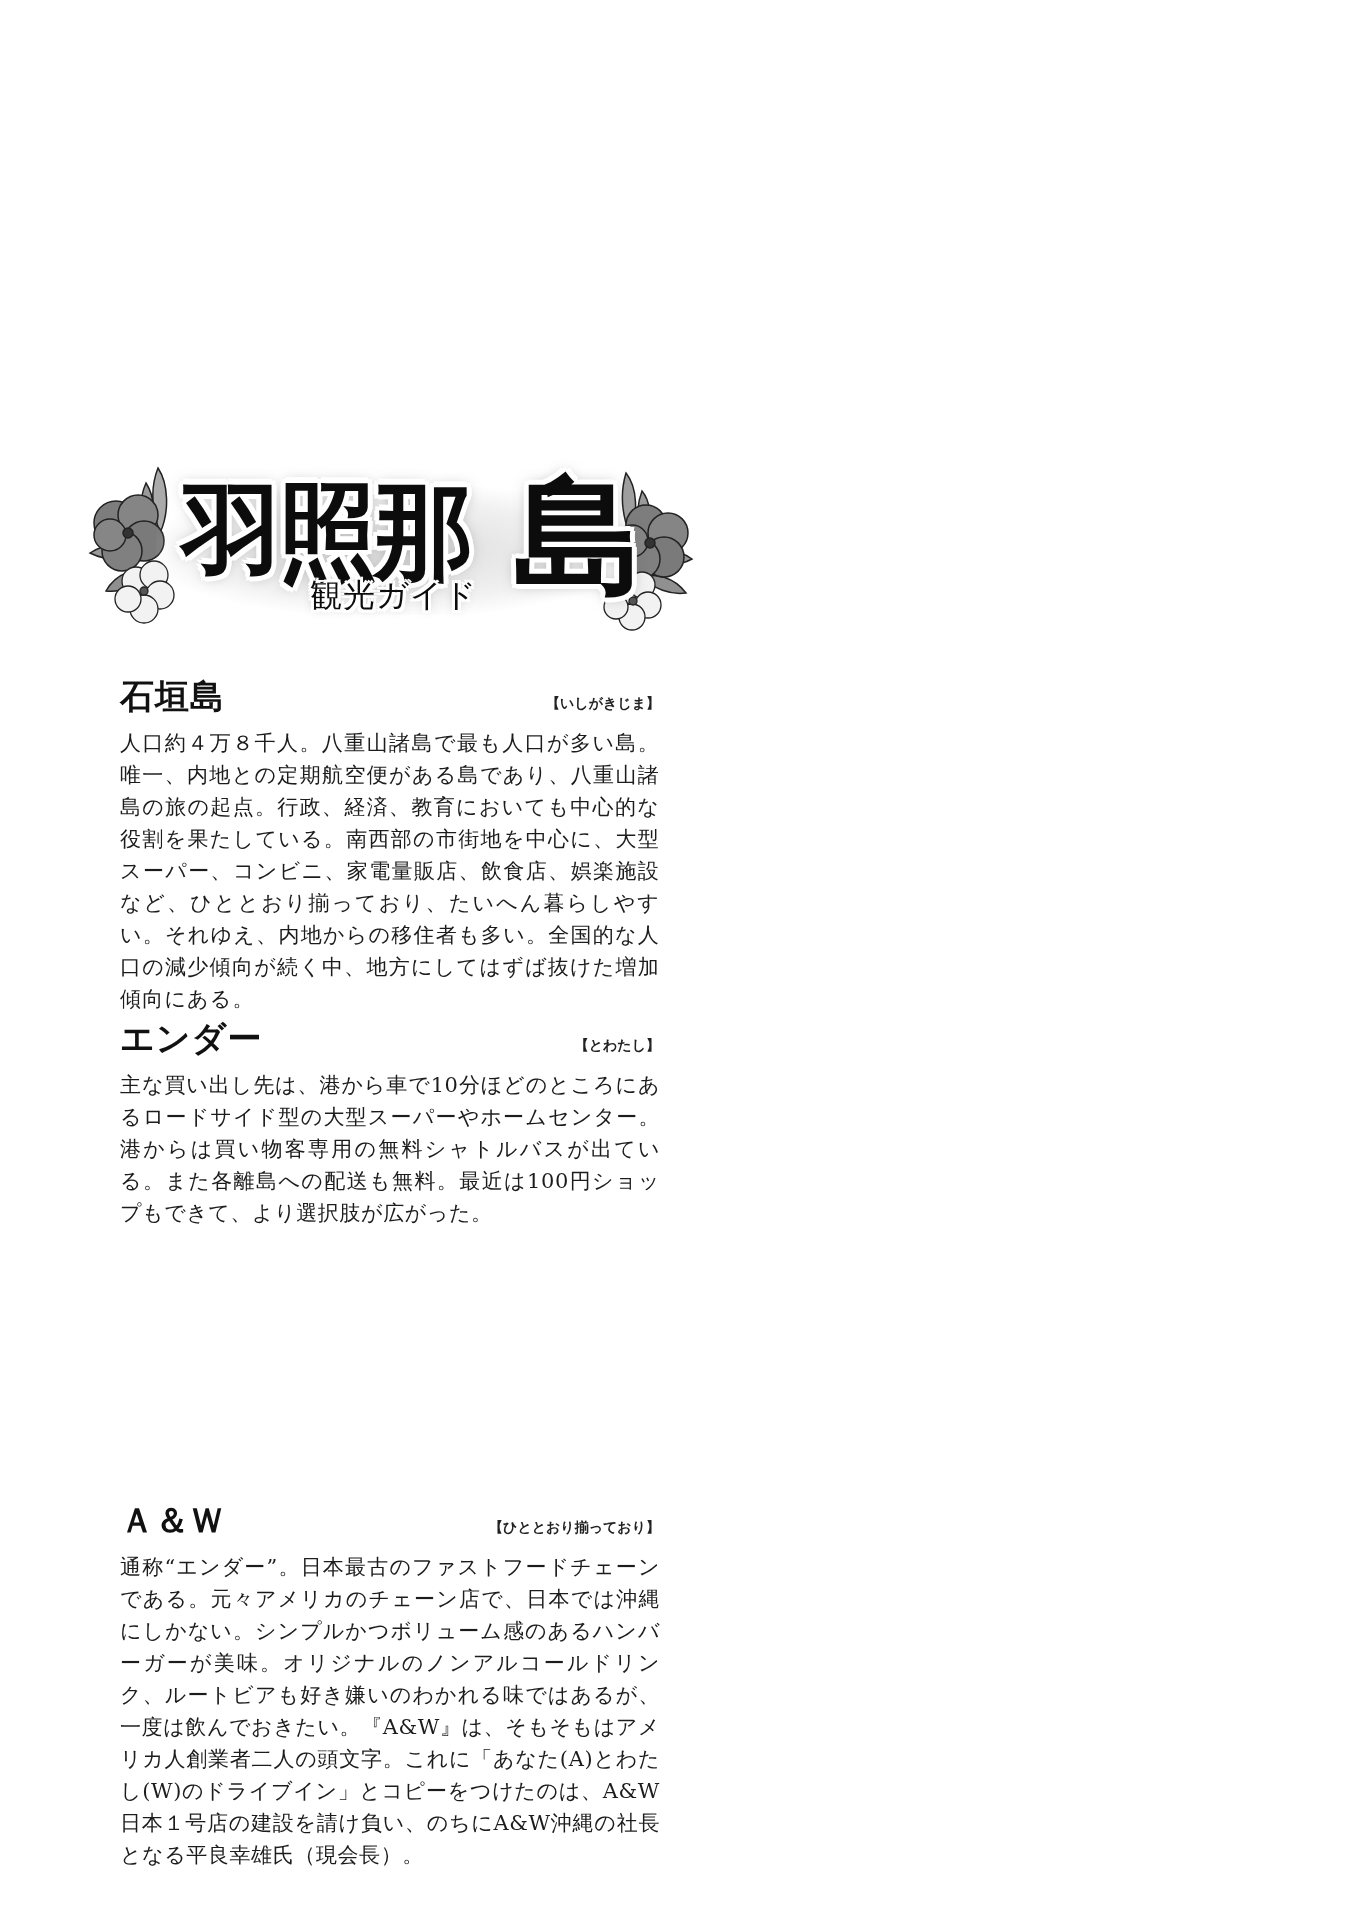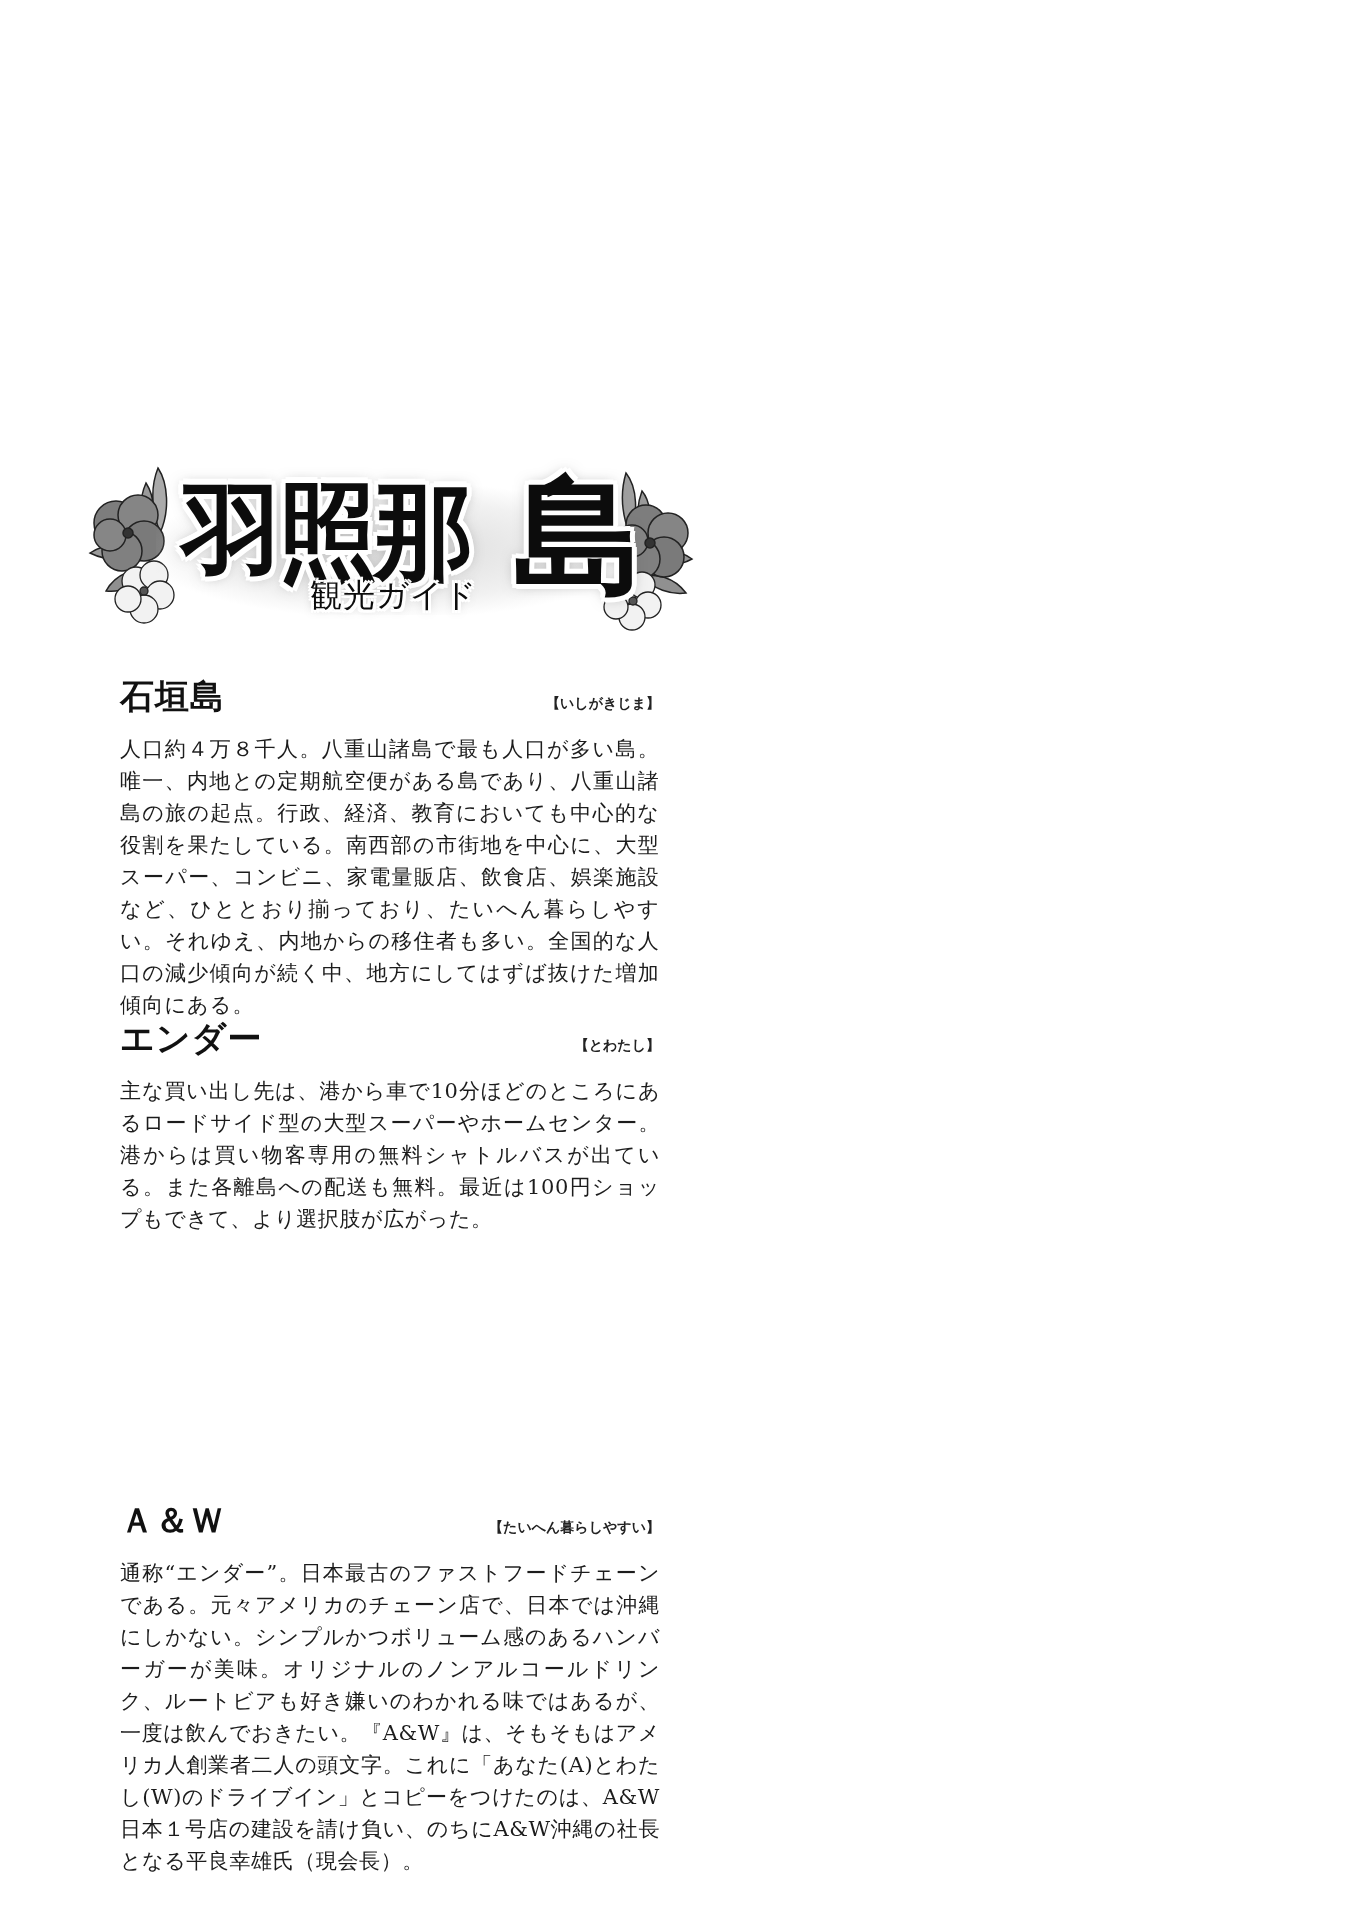--- a/index.html
+++ b/index.html
@@ -109,7 +109,7 @@
       margin-left: 4px;
     }
     .entry-body {
-      margin-top: 17px;
+      margin-top: 11px;
     }
     .entry-body p {
       margin: 0;

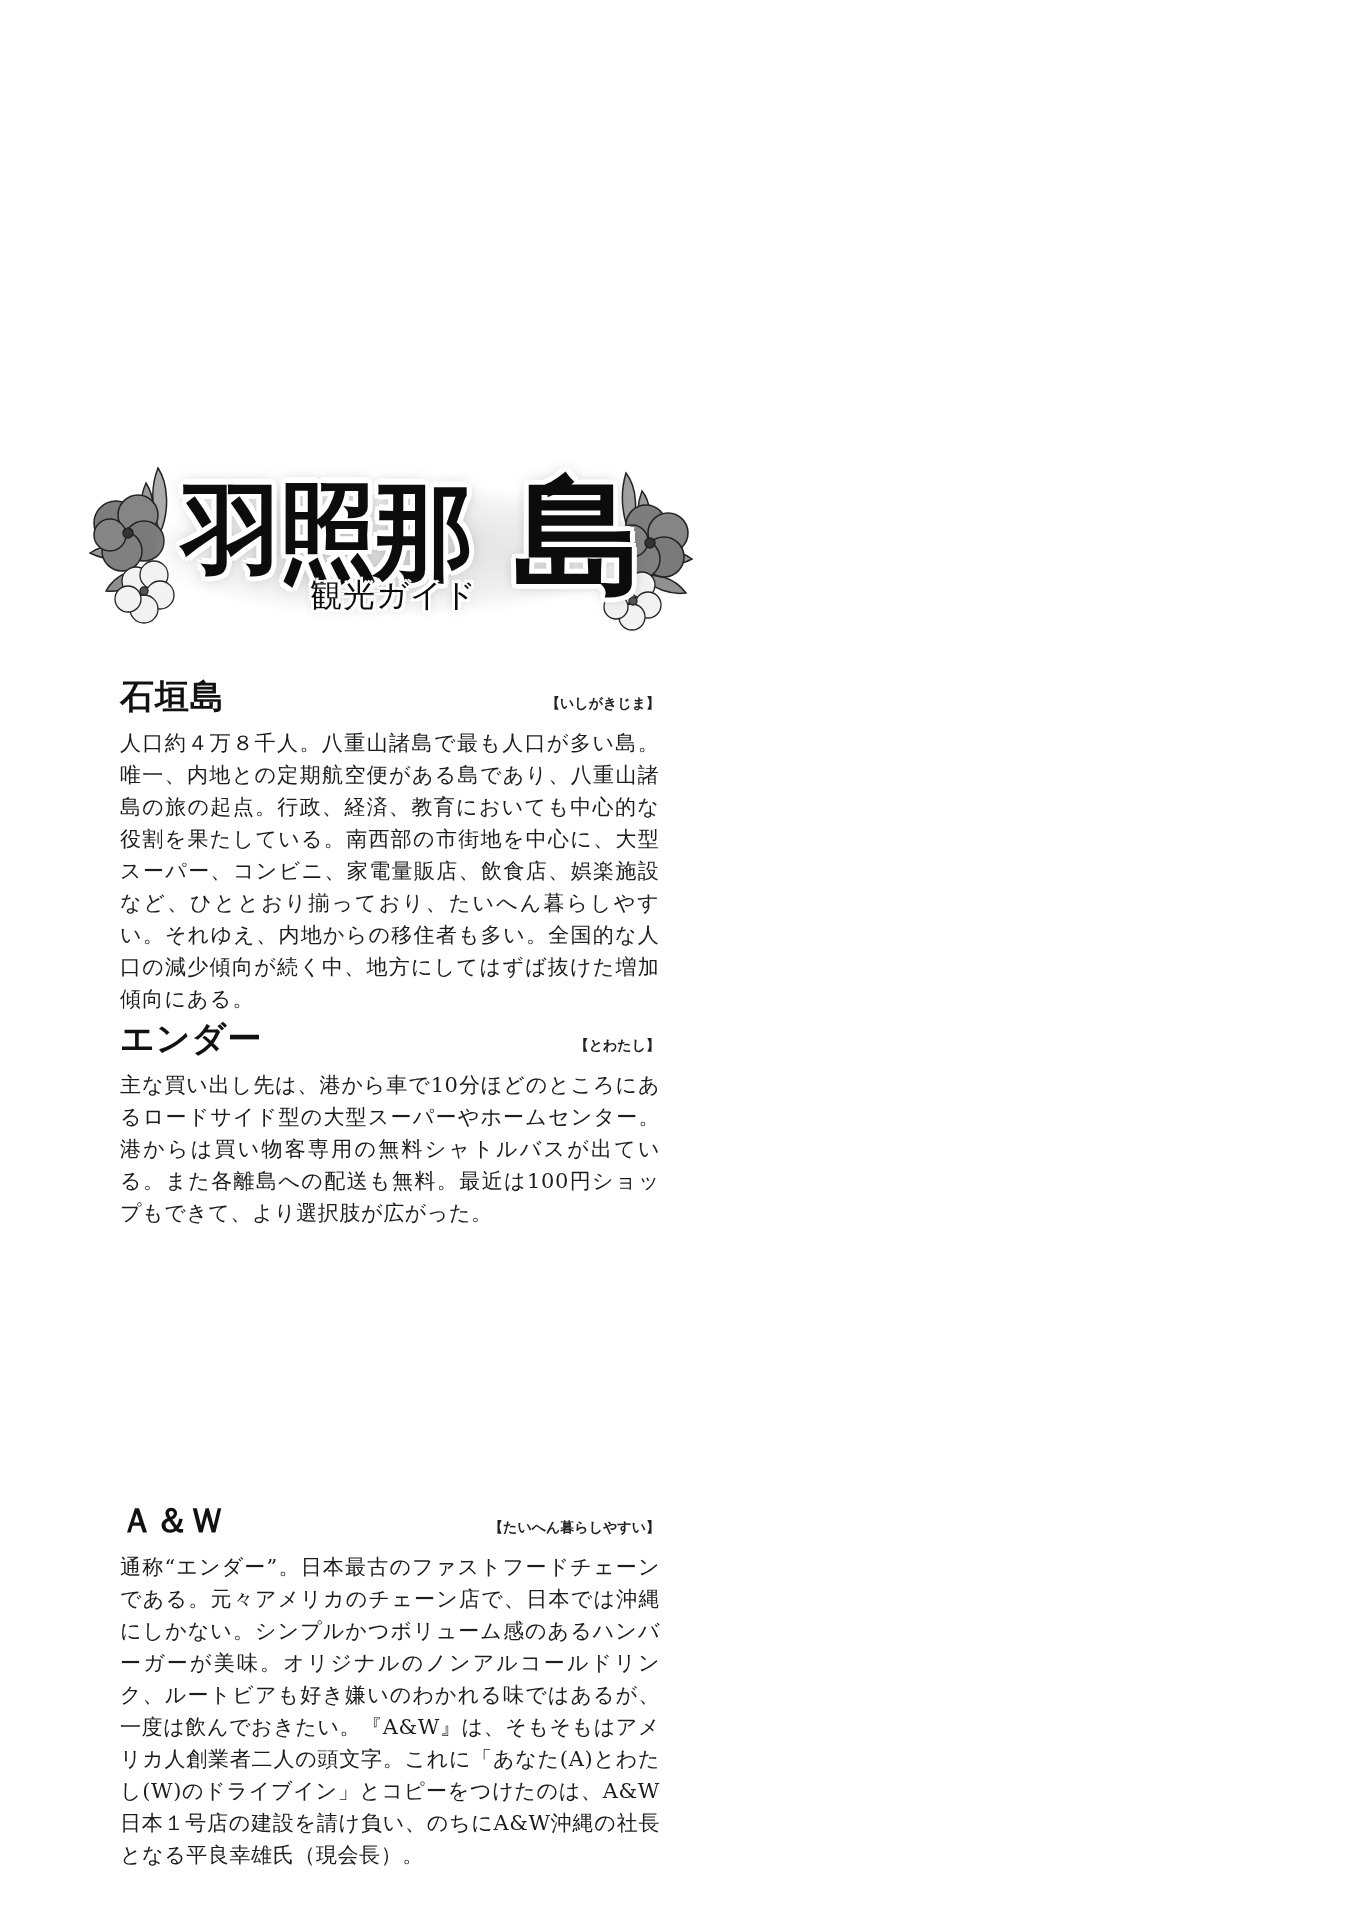--- a/index.html
+++ b/index.html
@@ -216,7 +216,7 @@
 <section class="entry mincho" id="entry-aw">
   <h2 class="entry-heading">
     <span class="entry-term">Ａ＆Ｗ</span>
-    <span class="entry-reading">【たいへん暮らしやすい】</span>
+    <span class="entry-reading">【ひととおり揃っており】</span>
   </h2>
   <div class="entry-body">
     <p>通称“エンダー”。日本最古のファストフードチェーンである。元々アメリカのチェーン店で、日本では沖縄にしかない。シンプルかつボリューム感のあるハンバーガーが美味。オリジナルのノンアルコールドリンク、ルートビアも好き嫌いのわかれる味ではあるが、一度は飲んでおきたい。『A&amp;W』は、そもそもはアメリカ人創業者二人の頭文字。これに「あなた(A)とわたし(W)のドライブイン」とコピーをつけたのは、A&amp;W日本１号店の建設を請け負い、のちにA&amp;W沖縄の社長となる平良幸雄氏（現会長）。</p>

